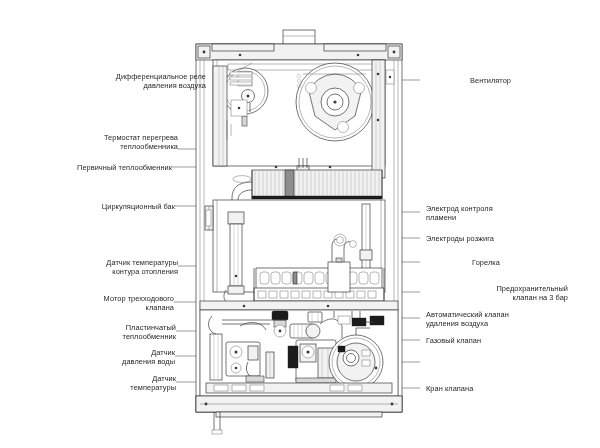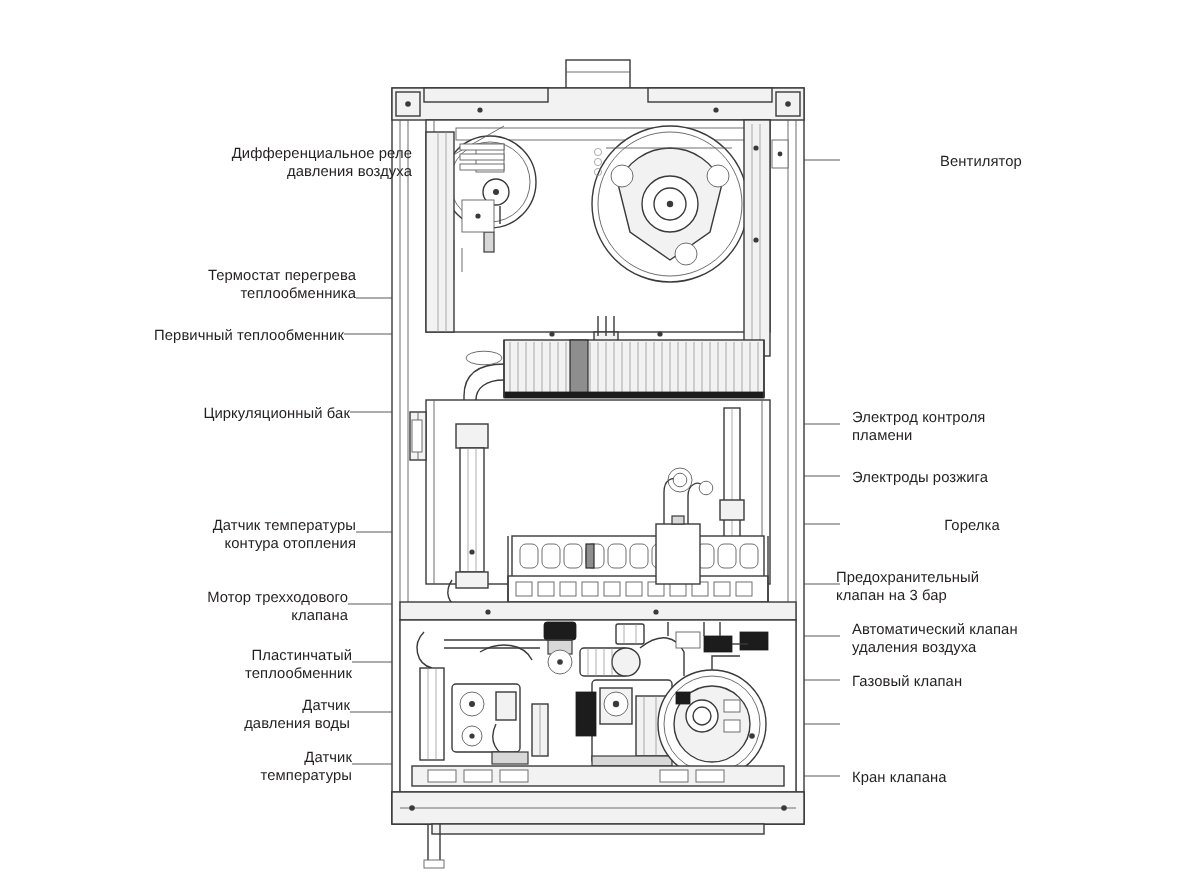--- a/index.html
+++ b/index.html
@@ -429,7 +429,7 @@
 
   <div class="label right" style="left:426px; top:258px; width:120px;text-align:center;">Горелка</div>
 
-  <div class="label right" style="left:418px; top:284px; width:140px;">Предохранительный
+  <div class="label right" style="left:428px; top:284px; width:140px;text-align:right;">Предохранительный
 клапан на 3 бар</div>
 
   <div class="label right" style="left:426px; top:336px; width:130px;">Газовый клапан</div>

